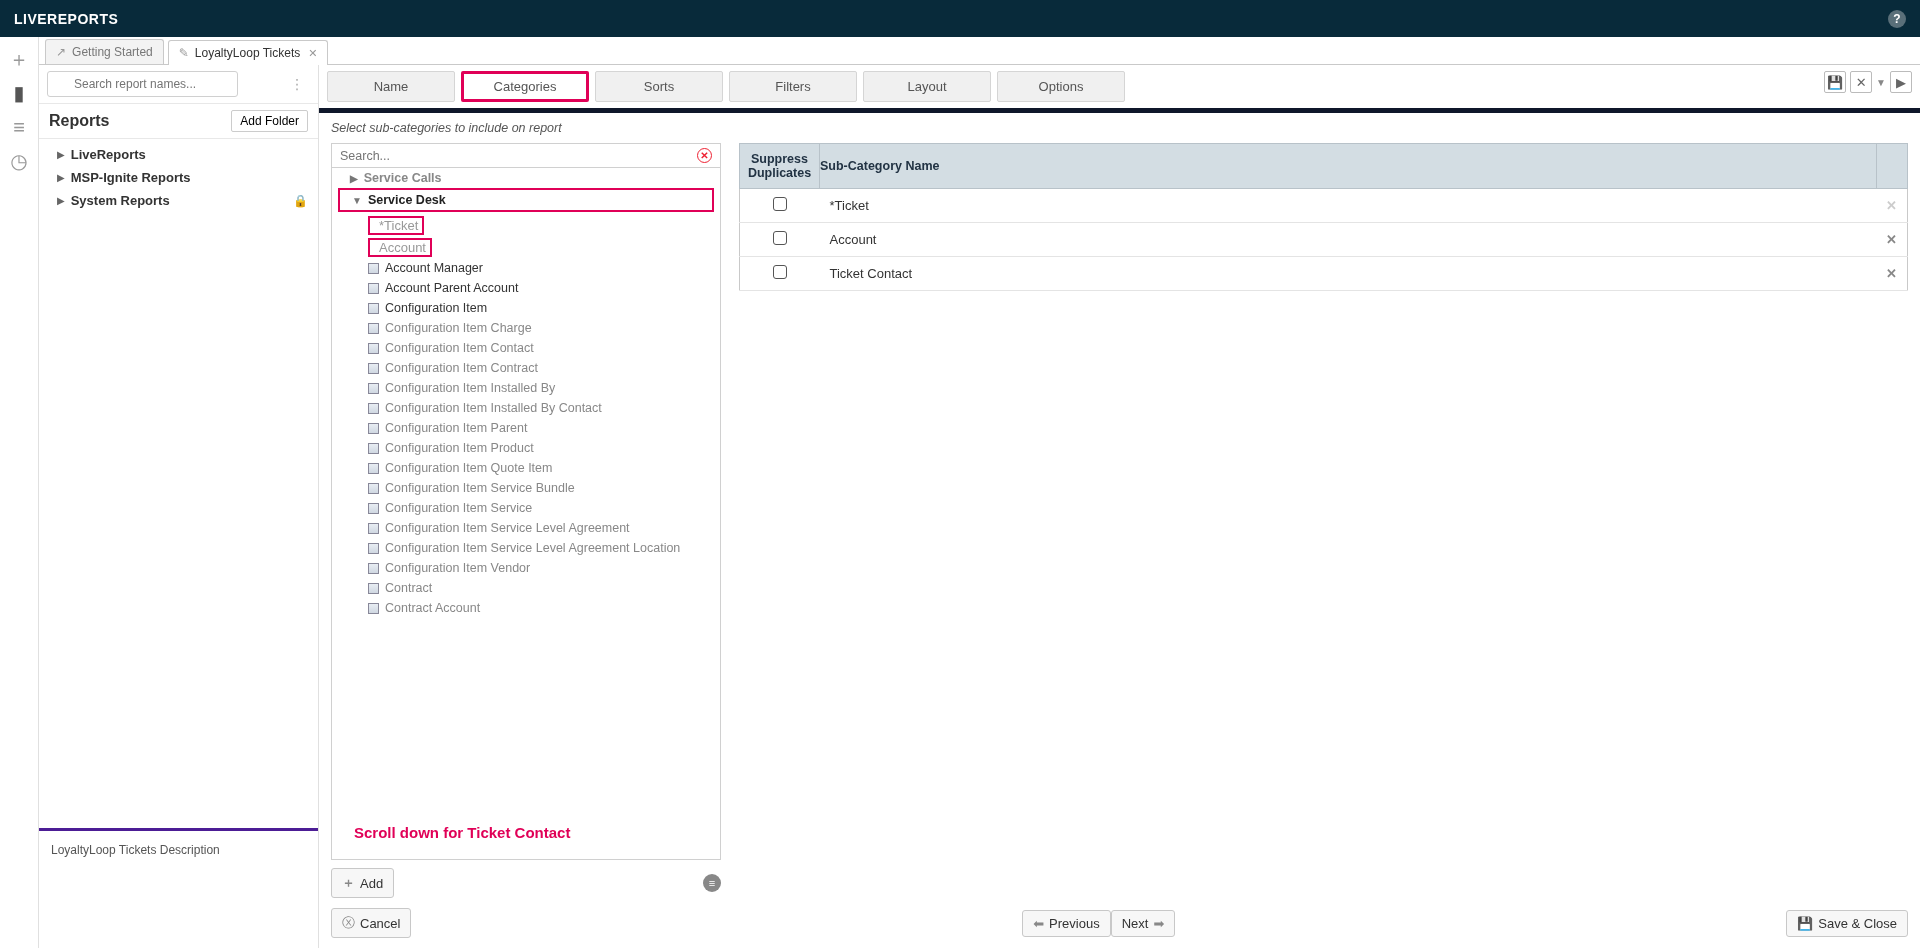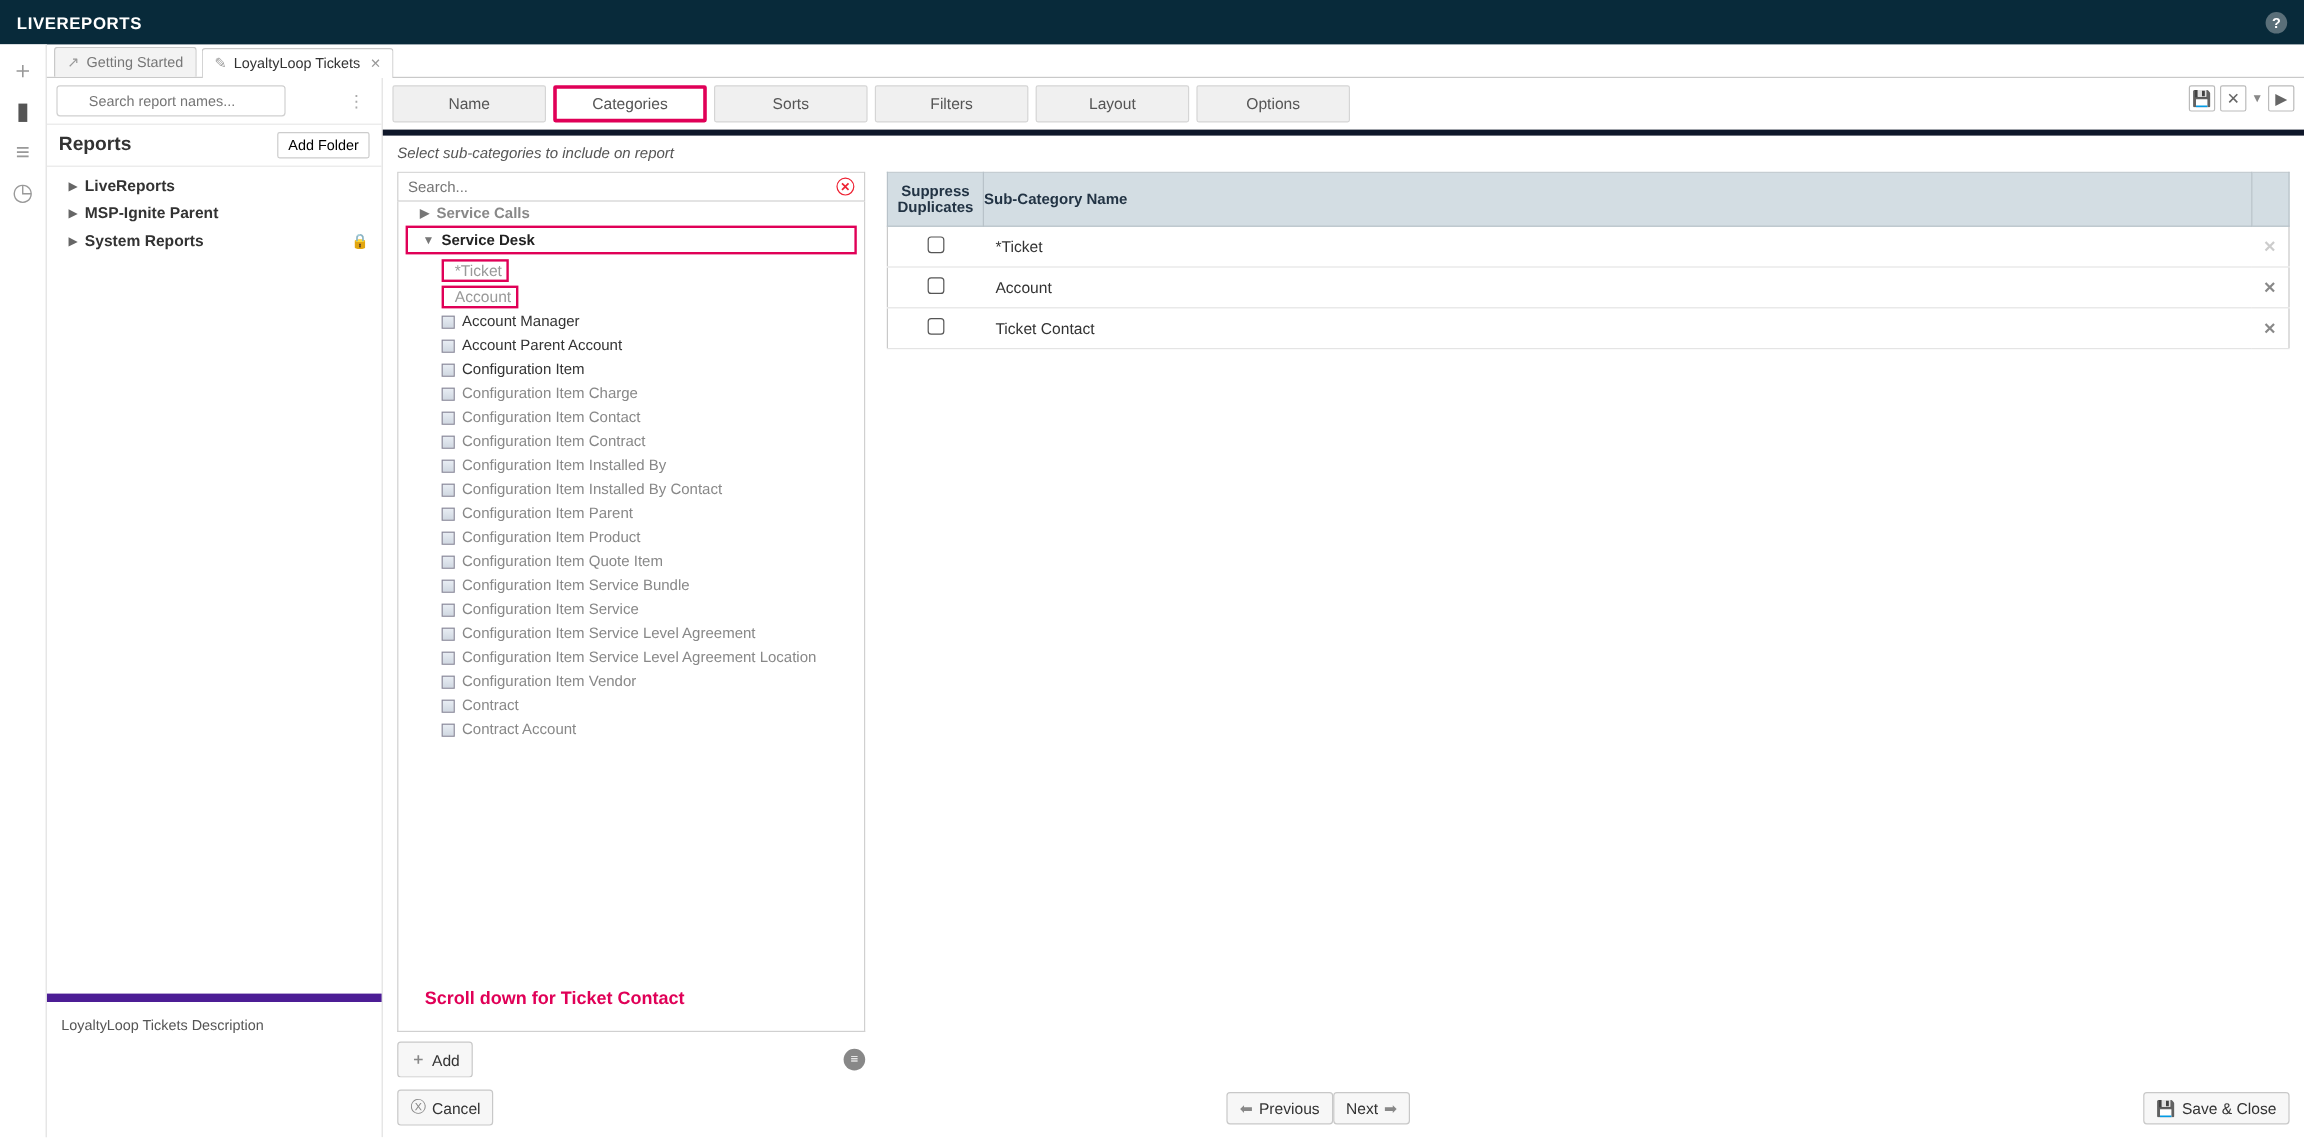--- a/index.html
+++ b/index.html
@@ -145,7 +145,7 @@
           </div>
           <div class="folder-item">
             <span class="chev">▶</span>
-            <b>MSP-Ignite Parent</b>
+            <b>MSP-Ignite Reports</b>
           </div>
           <div class="folder-item">
             <span class="chev">▶</span>

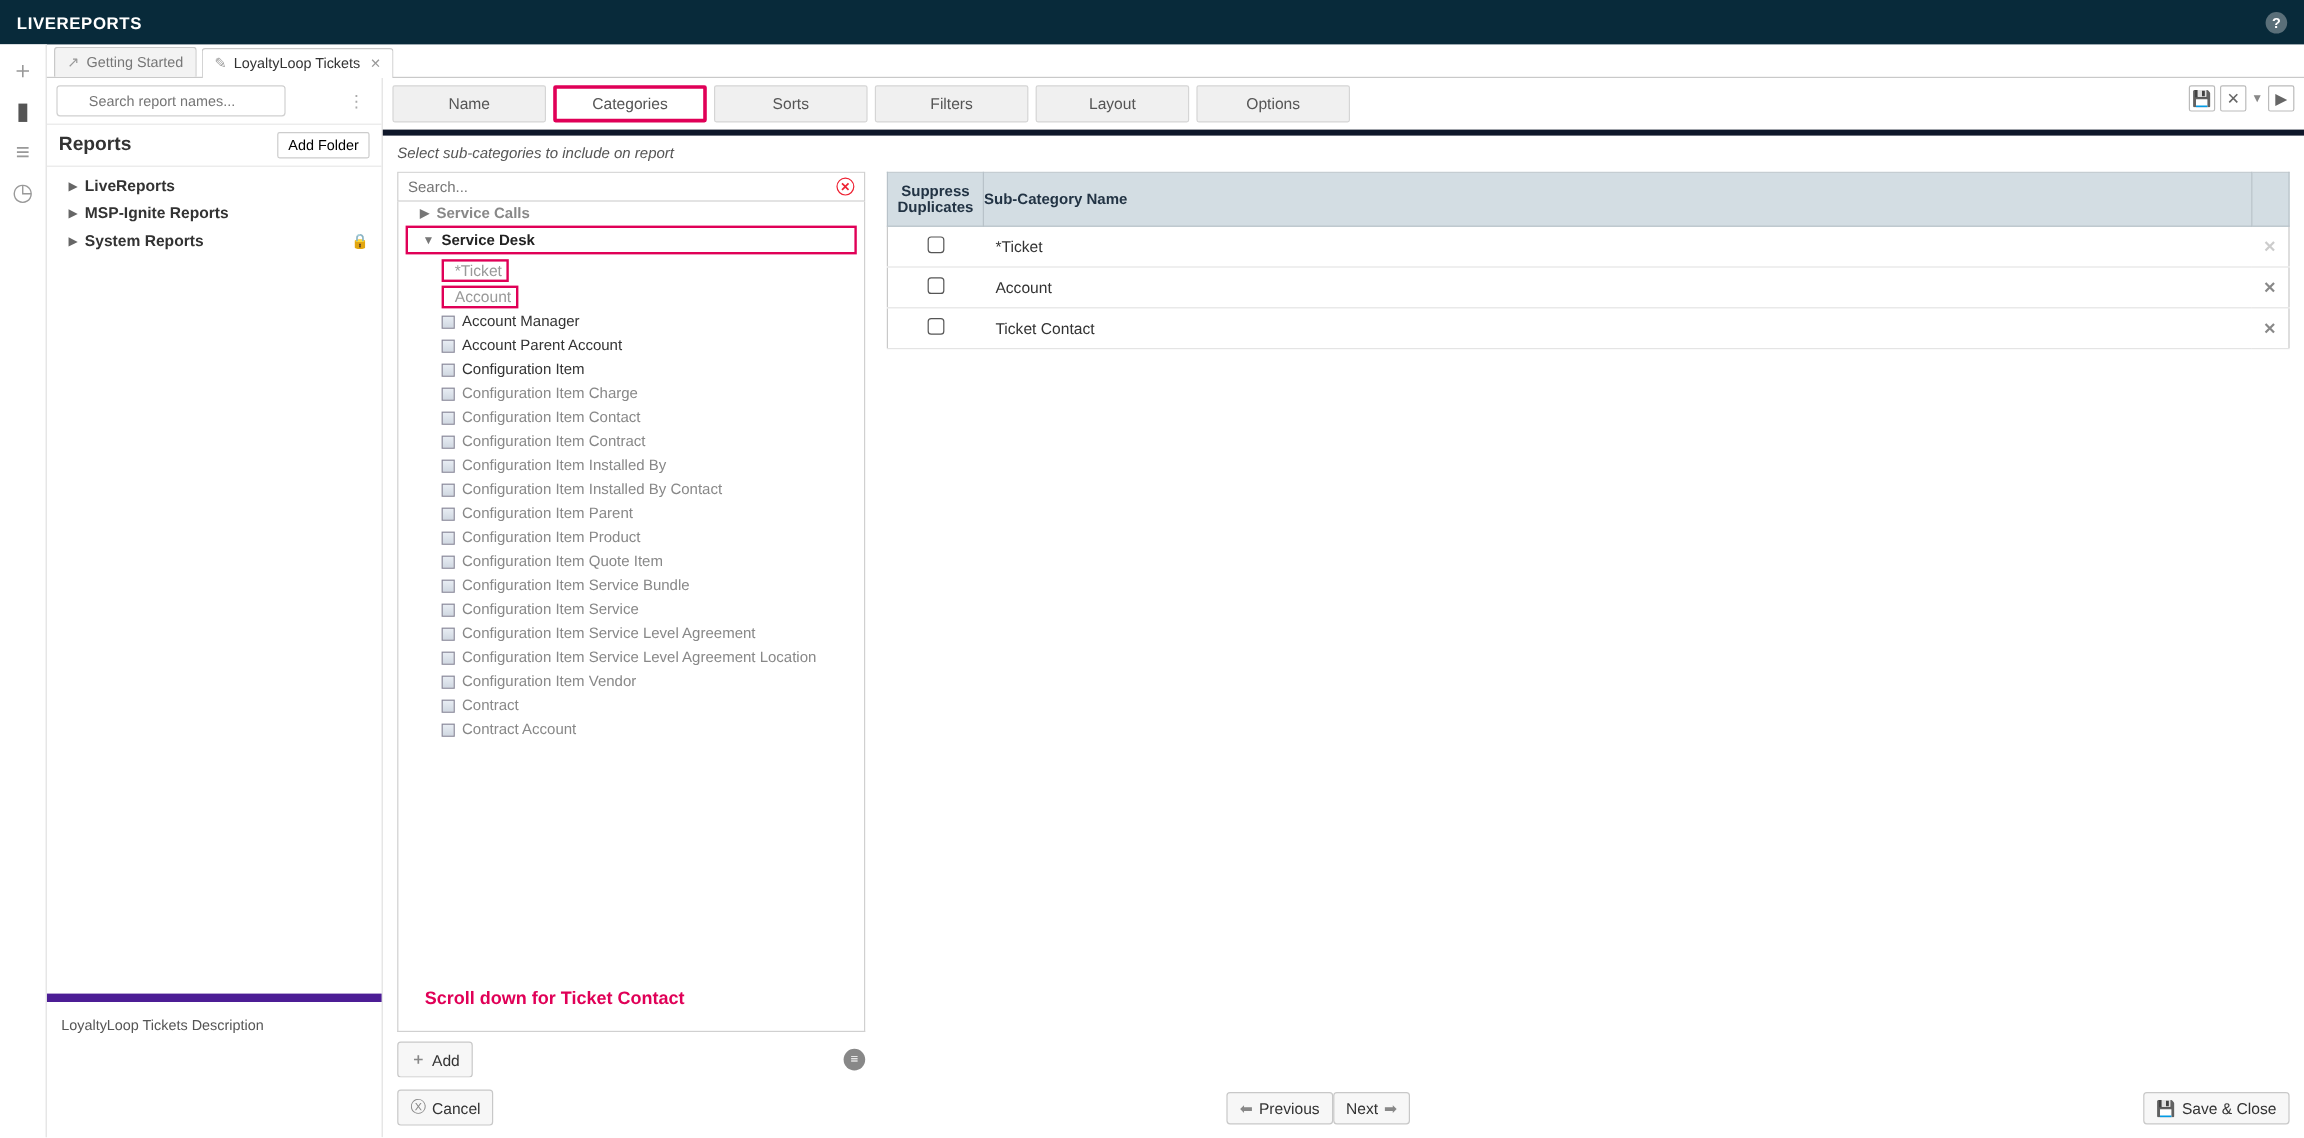--- a/index.html
+++ b/index.html
@@ -40,7 +40,7 @@
   .folder-item .chev { color: #666; font-size: 10px; }
   .folder-item .lock { margin-left: auto; color: #999; font-size: 12px; }
   
-  .desc-box { border-top: 7px solid #4c1d95; padding: 12px 12px; font-size: 12px; color: #555; min-height: 120px;}
+  .desc-box { border-top: 3px solid #4c1d95; padding: 12px 12px; font-size: 12px; color: #555; min-height: 120px;}
   
   .right-panel { flex: 1; display: flex; flex-direction: column; }
   

